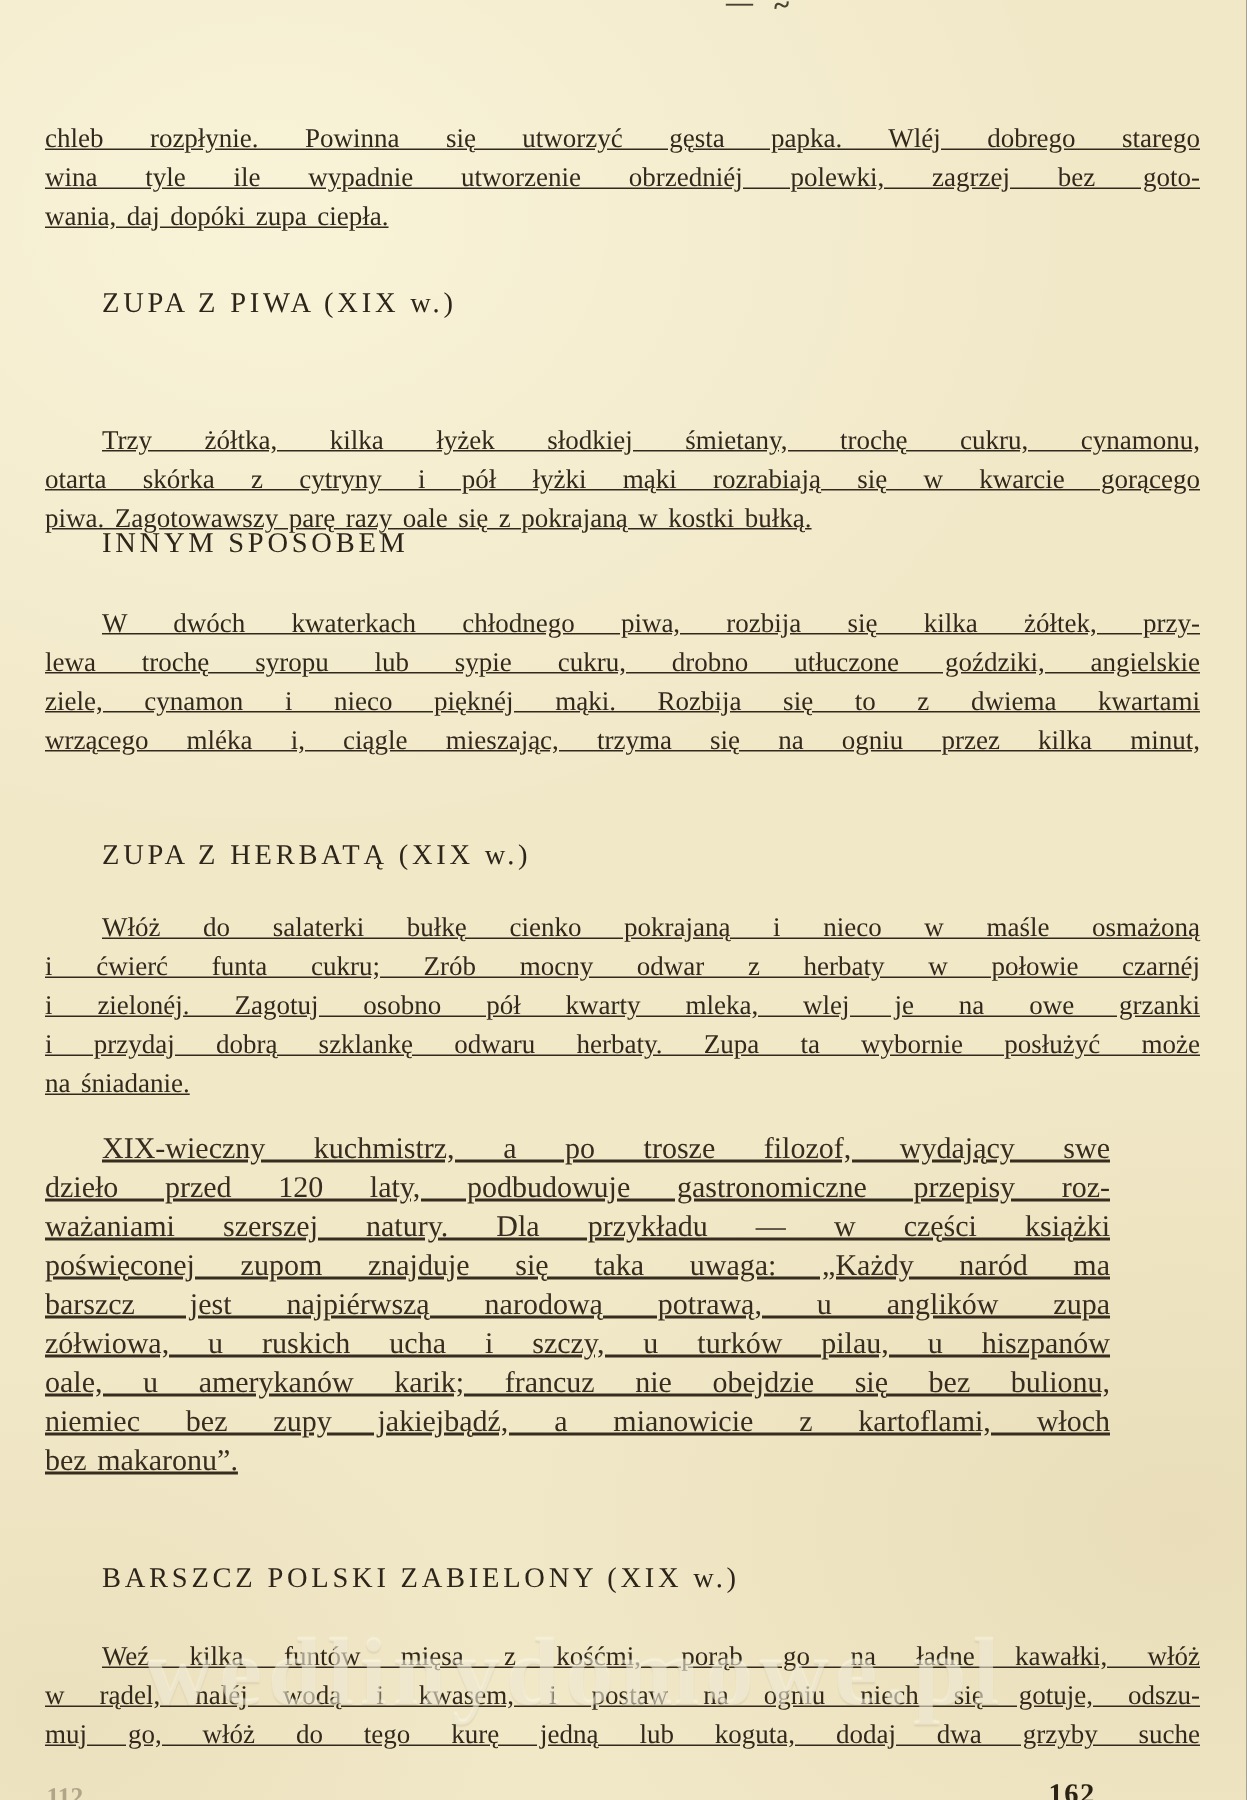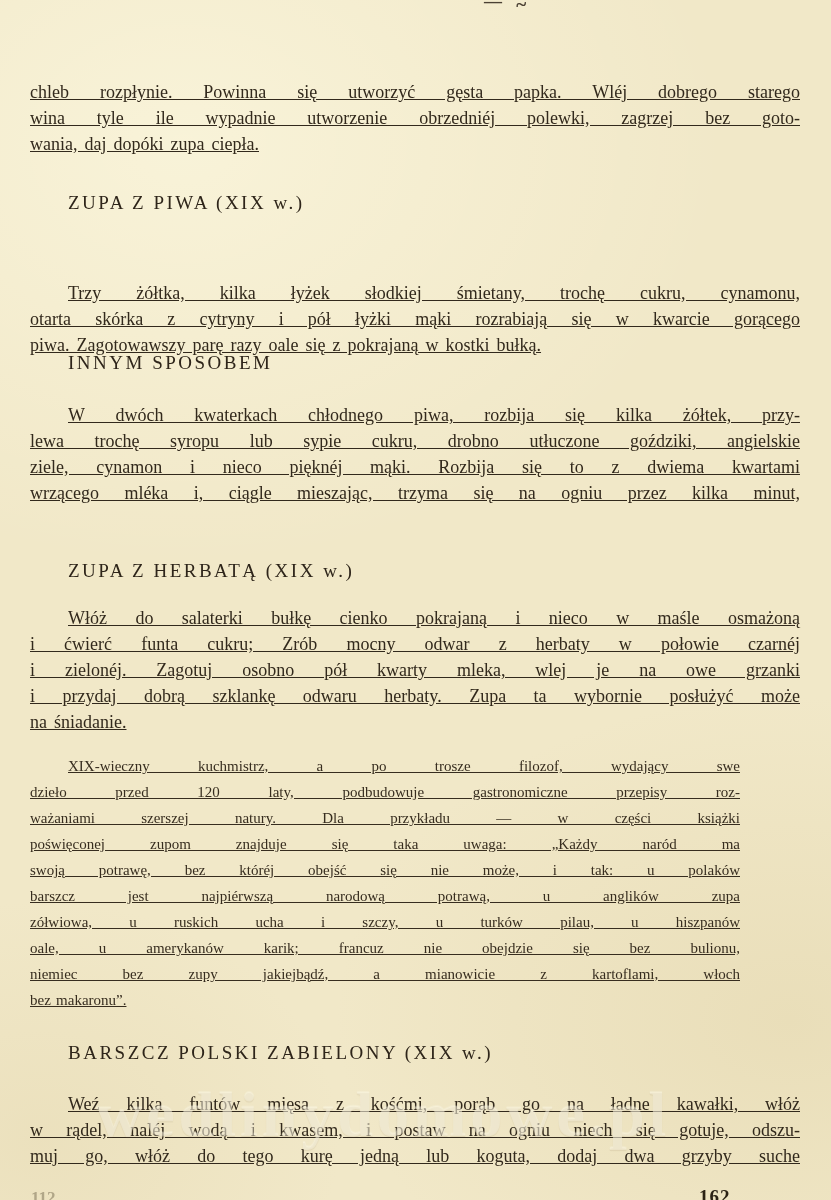--- a/index.html
+++ b/index.html
@@ -21,7 +21,7 @@
   .narrow { width: 710px; }
 
   .recipe-par { font-size: 18px; line-height: 26px; word-spacing: 0.14em; }
-  .commentary-par { font-size: 15px; line-height: 26px; word-spacing: 0.10em; color: #372d1f; }
+  .commentary-par { font-size: 20px; line-height: 26px; word-spacing: 0.10em; color: #372d1f; }
 
   .tline { text-align: justify; text-align-last: justify; white-space: normal; text-decoration: underline; }
   .tline.last { text-align-last: left; }

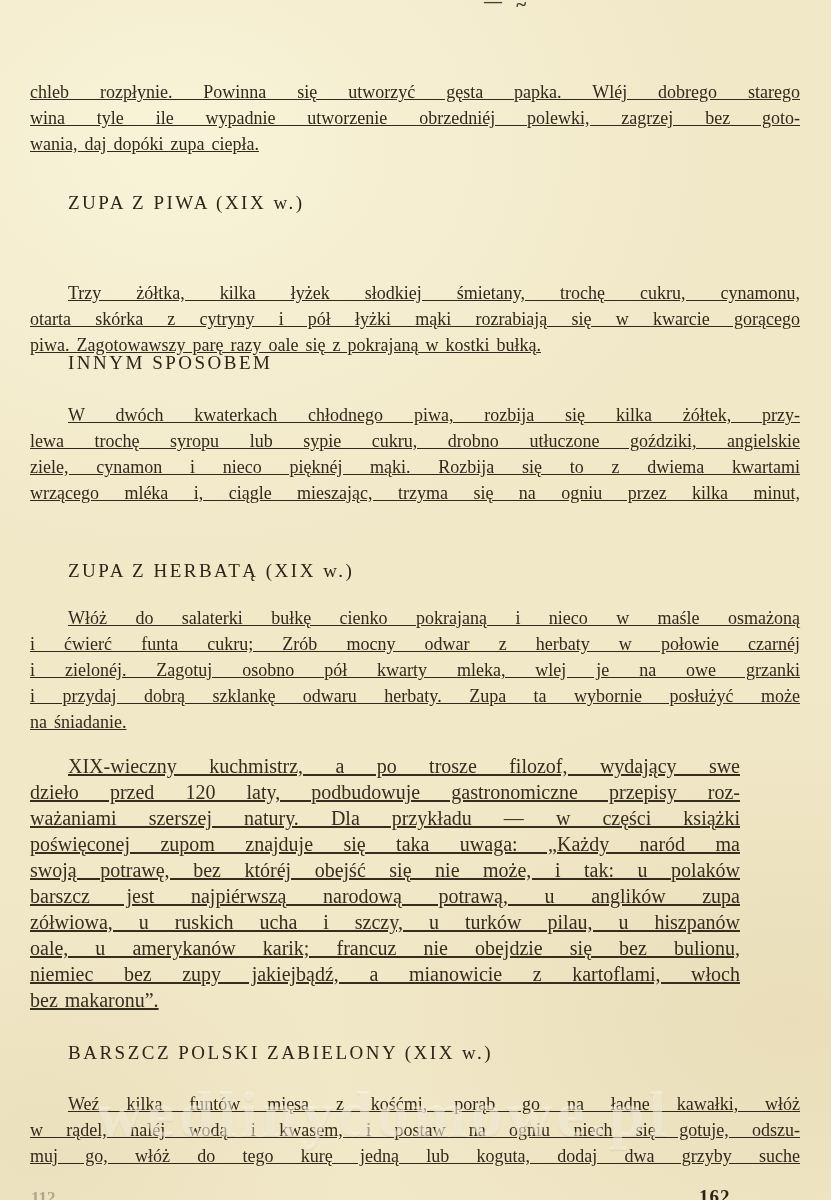--- a/index.html
+++ b/index.html
@@ -109,7 +109,6 @@
       <div class="tline">dzieło przed 120 laty, podbudowuje gastronomiczne przepisy roz-</div>
       <div class="tline">ważaniami szerszej natury. Dla przykładu — w części książki</div>
       <div class="tline">poświęconej zupom znajduje się taka uwaga: „Każdy naród ma</div>
-      <div class="tline">swoją potrawę, bez któréj obejść się nie może, i tak: u polaków</div>
       <div class="tline">barszcz jest najpiérwszą narodową potrawą, u anglików zupa</div>
       <div class="tline">zółwiowa, u ruskich ucha i szczy, u turków pilau, u hiszpanów</div>
       <div class="tline">oale, u amerykanów karik; francuz nie obejdzie się bez bulionu,</div>

